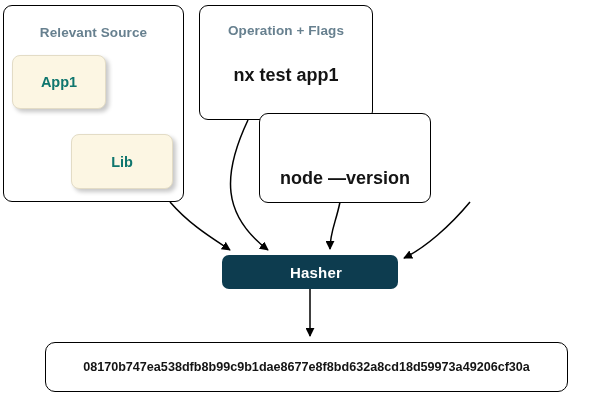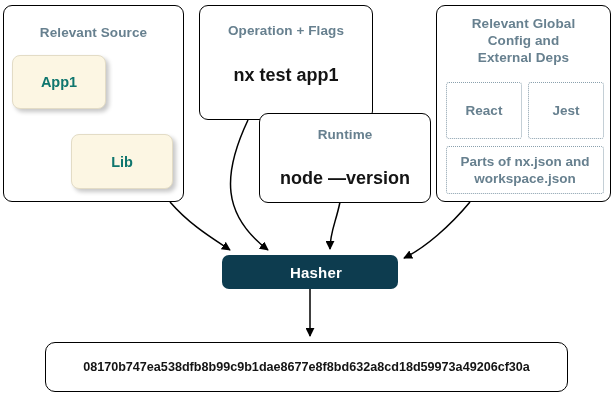--- a/index.html
+++ b/index.html
@@ -159,23 +159,6 @@
     <div class="group-body-text" style="top:55px;">node —version</div>
   </div>
 
-  <div class="node group-box" style="left:436px; top:5px; width:175px; height:197px;">
-    <div class="group-title" style="top:9px;">Relevant Global</div>
-    <div class="group-title" style="top:26px;">Config and</div>
-    <div class="group-title" style="top:43px;">External Deps</div>
-
-    <div class="dotted-box" style="position:absolute; left:9px; top:76px; width:76px; height:57px;">
-      <span>React</span>
-    </div>
-
-    <div class="dotted-box" style="position:absolute; left:91px; top:76px; width:76px; height:57px;">
-      <span>Jest</span>
-    </div>
-
-    <div class="dotted-box" style="position:absolute; left:9px; top:140px; width:158px; height:48px;">
-      <span>Parts of nx.json and workspace.json</span>
-    </div>
-  </div>
 
   <div class="node hasher-box" style="left:222px; top:255px; width:176px; height:34px;padding-left:12px;">
     <span>Hasher</span>

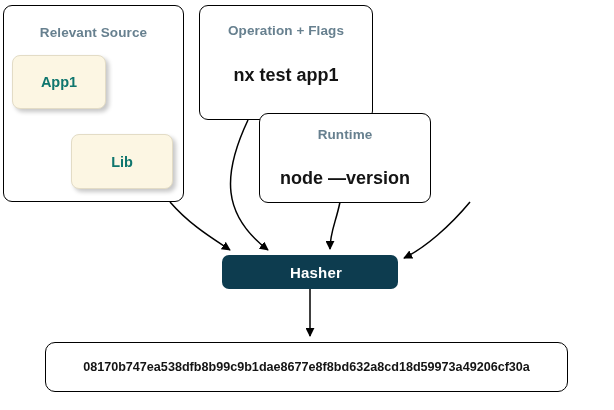--- a/index.html
+++ b/index.html
@@ -155,7 +155,6 @@
   </div>
 
   <div class="node group-box" style="left:259px; top:113px; width:172px; height:90px;">
-    <div class="group-title" style="top:12px;">Runtime</div>
     <div class="group-body-text" style="top:55px;">node —version</div>
   </div>
 

